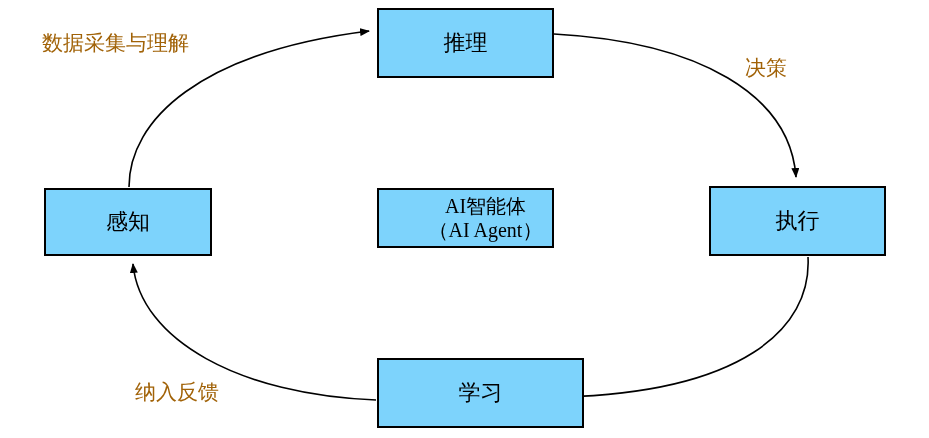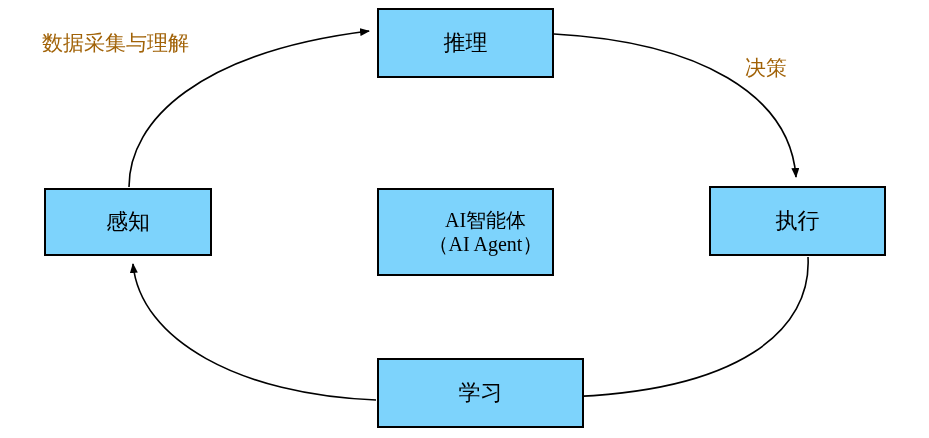--- a/index.html
+++ b/index.html
@@ -56,7 +56,7 @@
     font-size: 22px;
   }
   #node-agent {
-    left: 377px; top: 188px;  width: 177px; height: 88px;
+    left: 377px; top: 188px;  width: 177px; height: 60px;
     font-size: 20px;
     padding-left: 40px;
   }

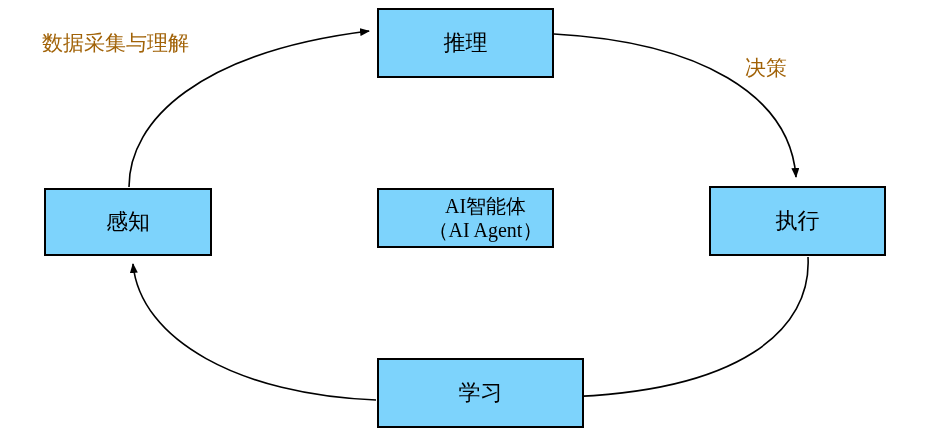--- a/index.html
+++ b/index.html
@@ -121,6 +121,7 @@
   <div class="edge-label" id="label-reason-to-execute">决策</div>
 
 
+  <div class="edge-label" id="label-learn-to-perceive">纳入反馈</div>
 
 </div>
 

